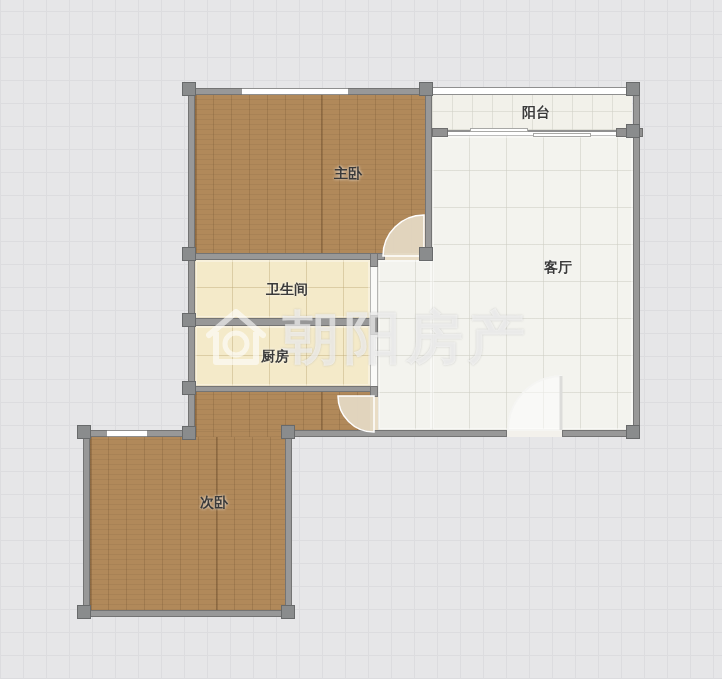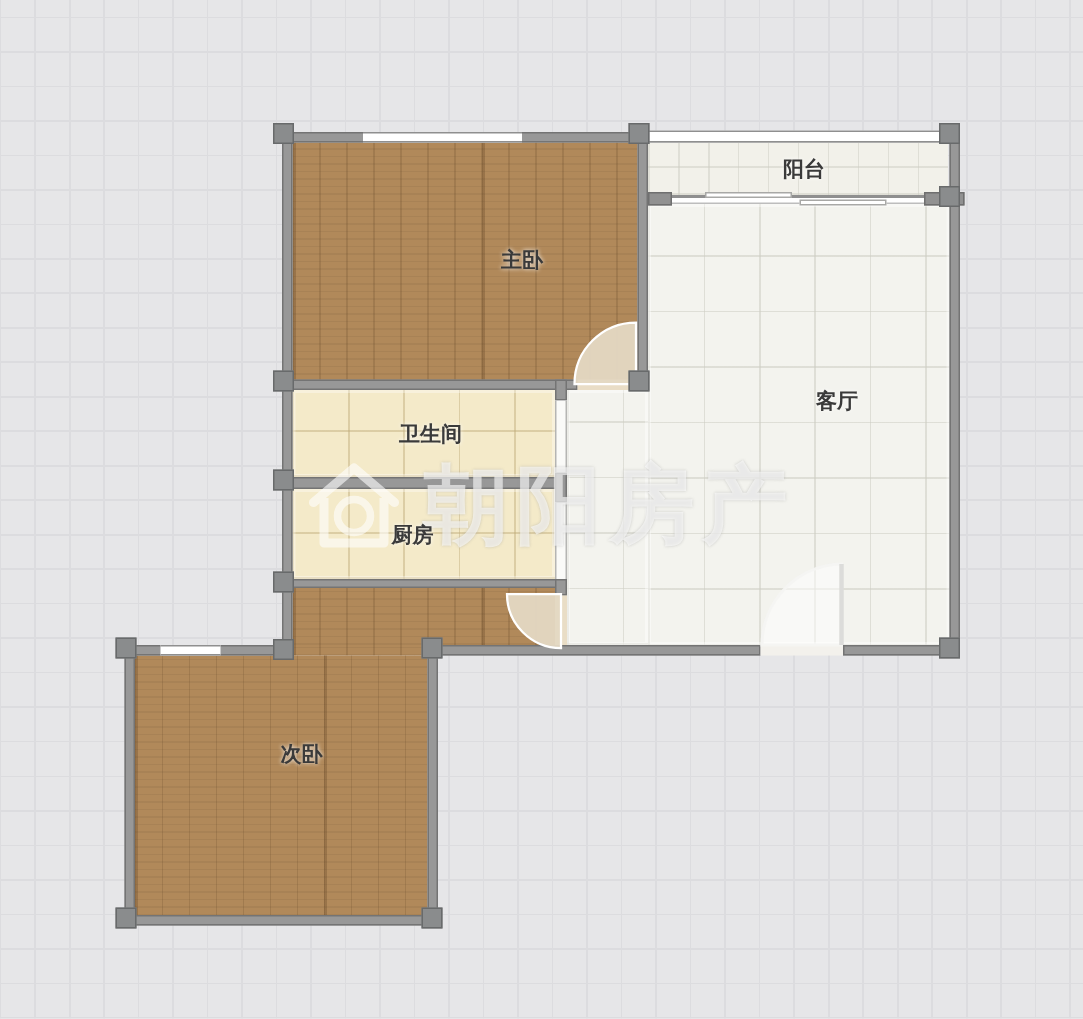--- a/index.html
+++ b/index.html
@@ -158,7 +158,7 @@
   <span class="room-label" style="left:558px;top:268px;">客厅</span>
   <span class="room-label" style="left:287px;top:290px;">卫生间</span>
   <span class="room-label" style="left:275px;top:357px;">厨房</span>
-  <span class="room-label" style="left:201px;top:503px;">次卧</span>
+  <span class="room-label" style="left:214px;top:503px;">次卧</span>
 
 </div>
 

